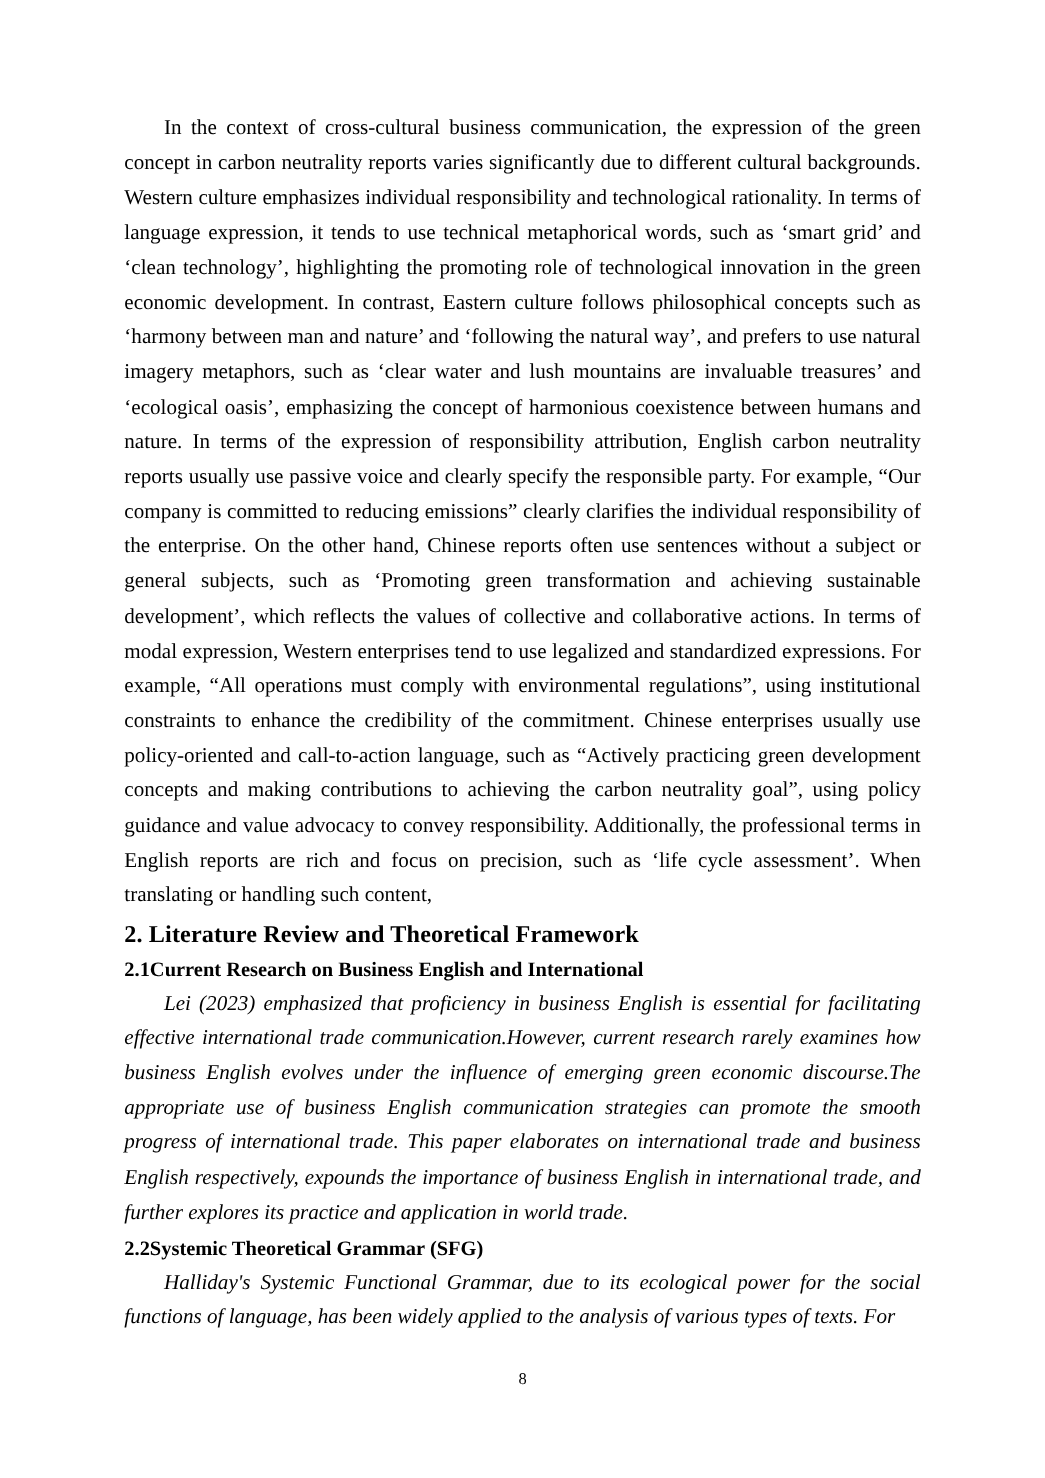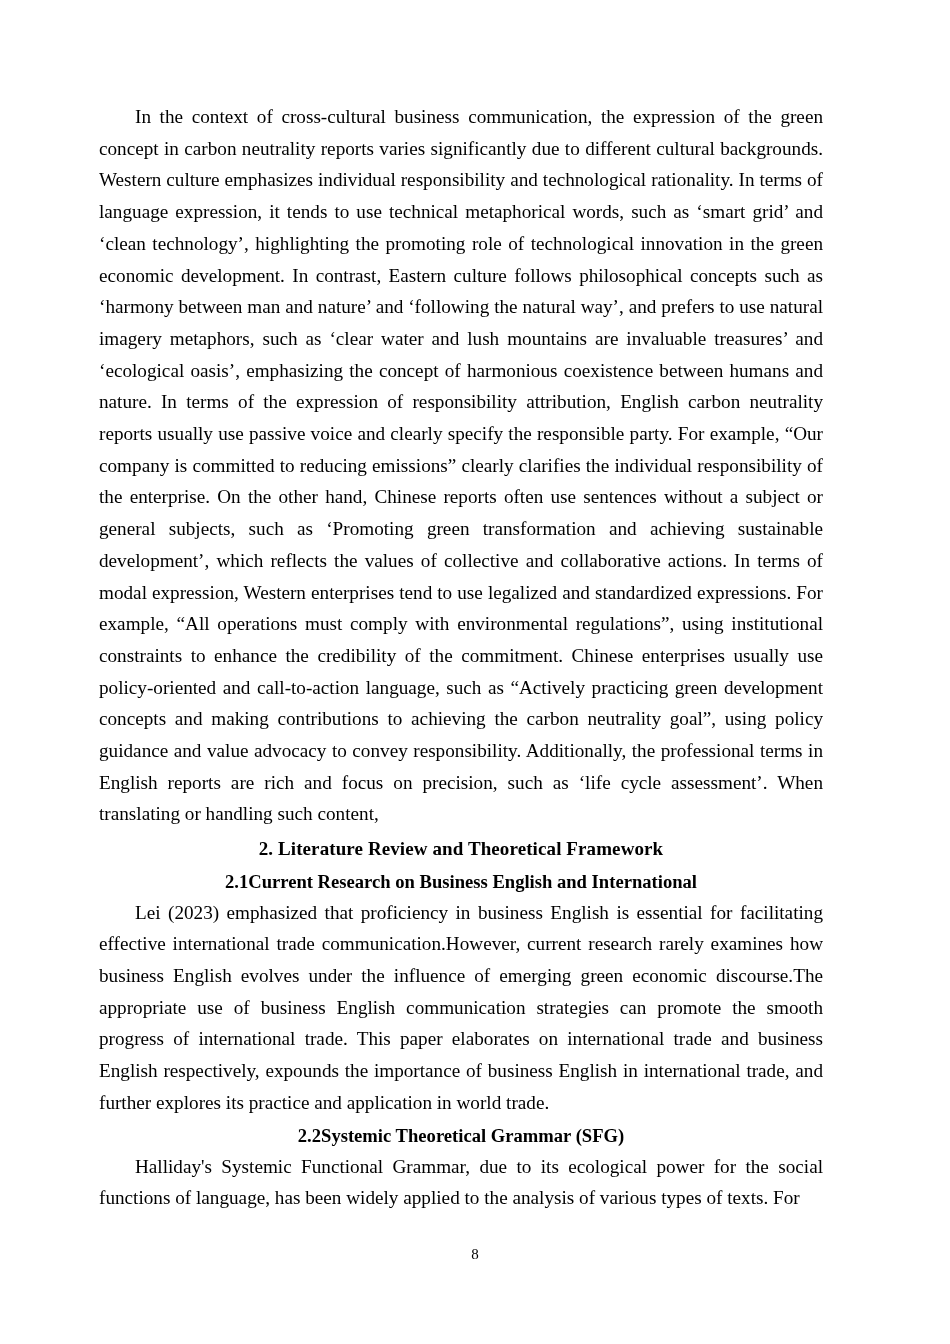--- a/index.html
+++ b/index.html
@@ -27,7 +27,7 @@
 
   .content {
     position: absolute;
-    left: 99px;
+    left: 113px;
     top: 101px;
     width: 724px;
   }

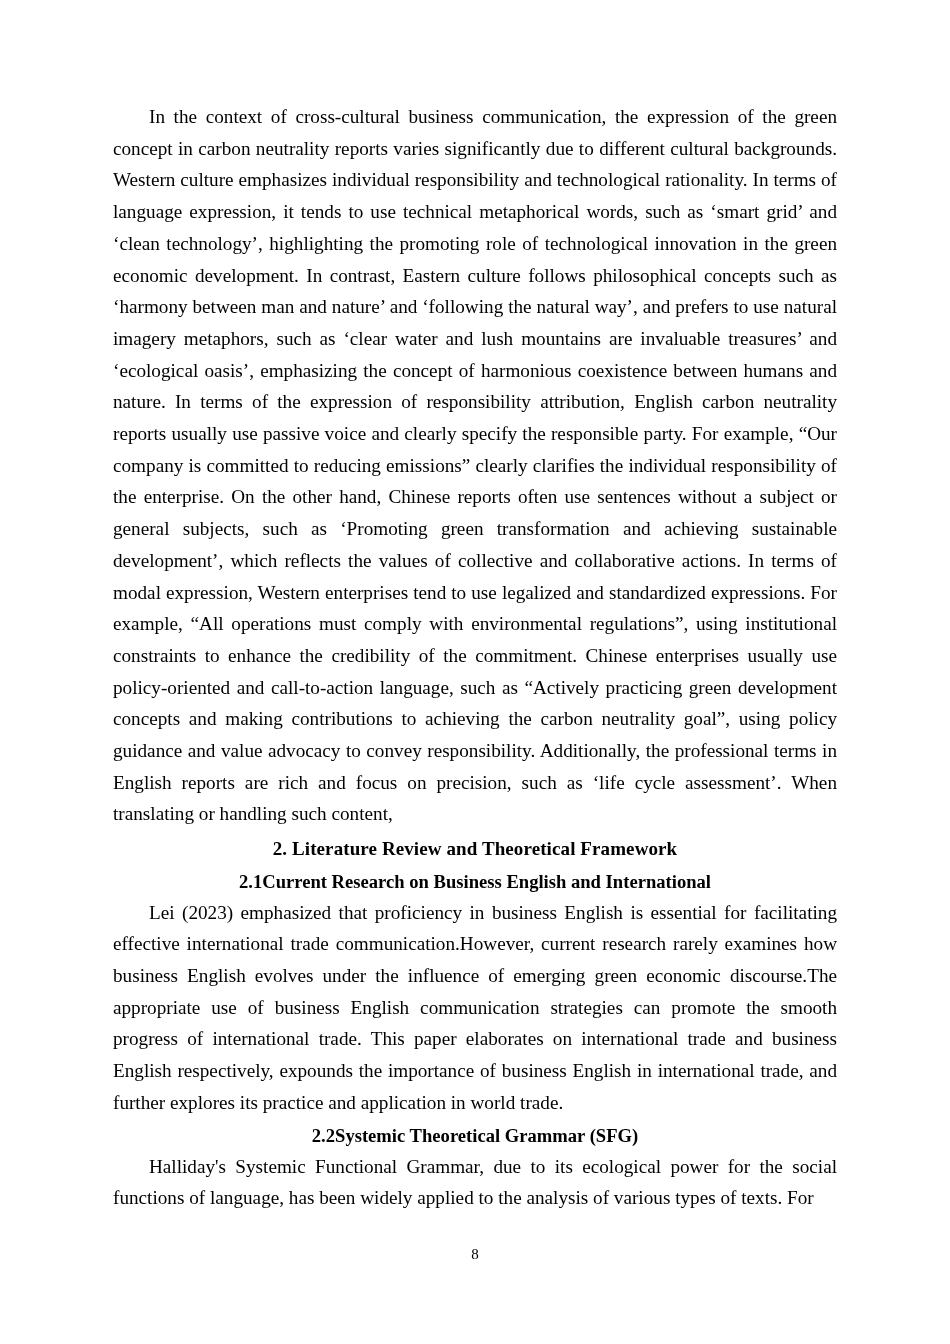--- a/index.html
+++ b/index.html
@@ -46,10 +46,10 @@
 
   h2.heading-2 {
     margin: 3px 0 0 0;
-    font-size: 19px;
+    font-size: 22px;
     line-height: 31.5px;
     font-weight: bold;
-    text-align: center;
+    text-align: left;
     letter-spacing: 0.1px;
   }
 

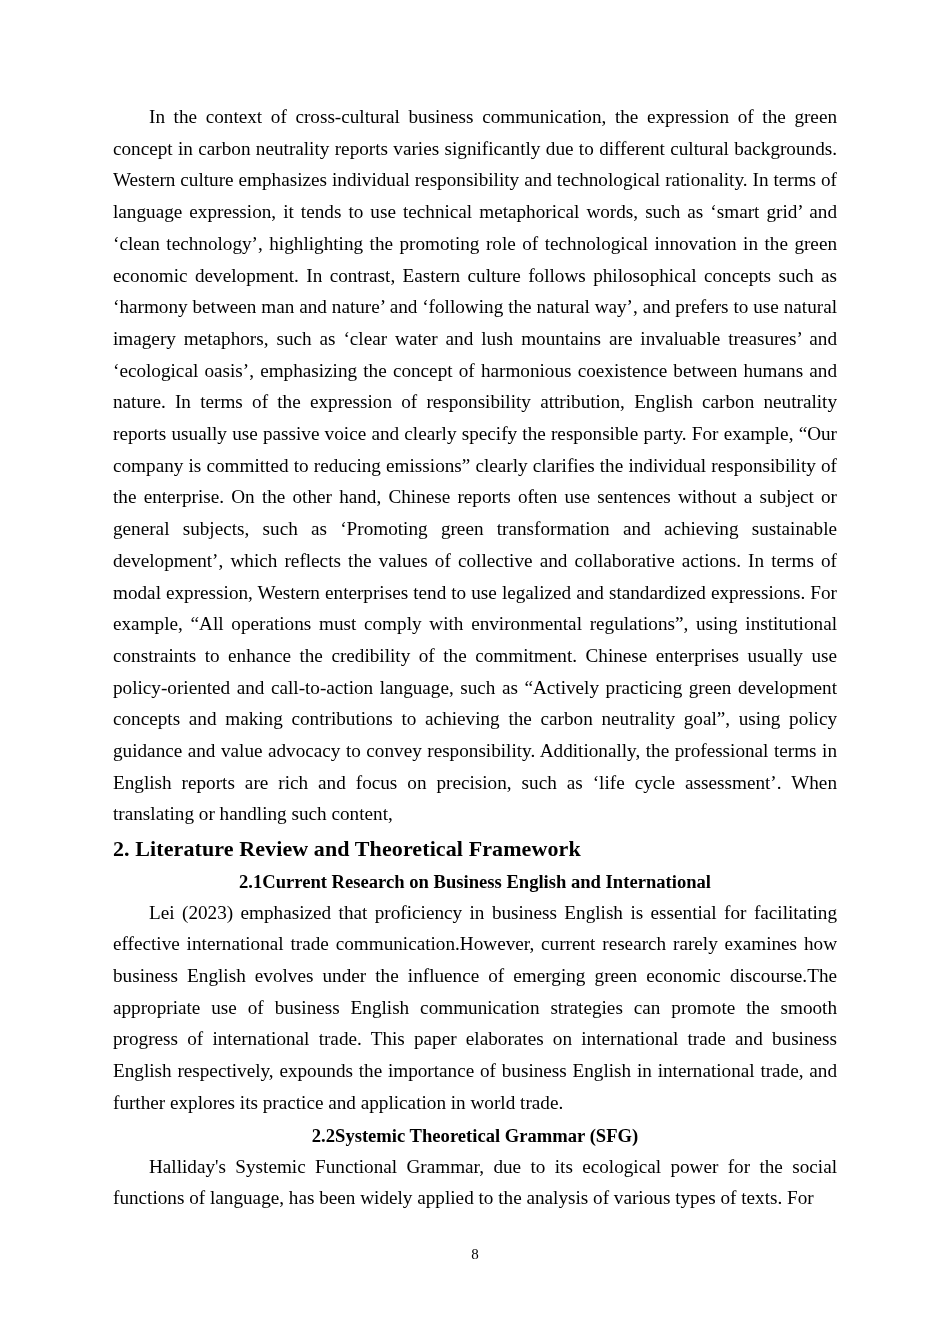--- a/index.html
+++ b/index.html
@@ -58,7 +58,7 @@
     font-size: 18.6px;
     line-height: 30px;
     font-weight: bold;
-    text-align: center;
+    text-align: left;
   }
 
   .after-heading {

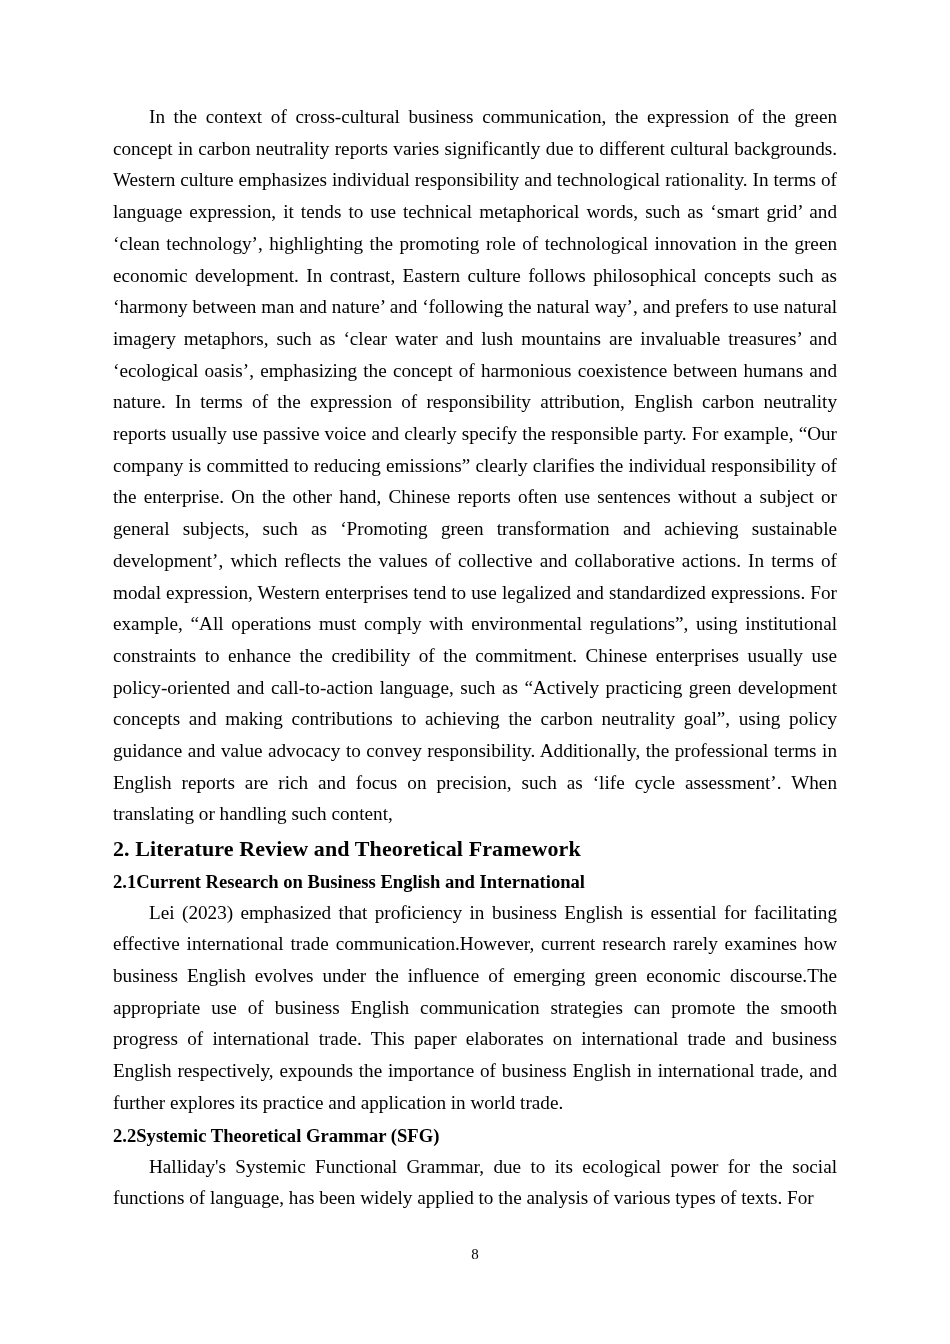--- a/index.html
+++ b/index.html
@@ -63,6 +63,7 @@
 
   .after-heading {
     margin-top: 2px;
+    font-style: italic;
   }
 
   .page-number {

